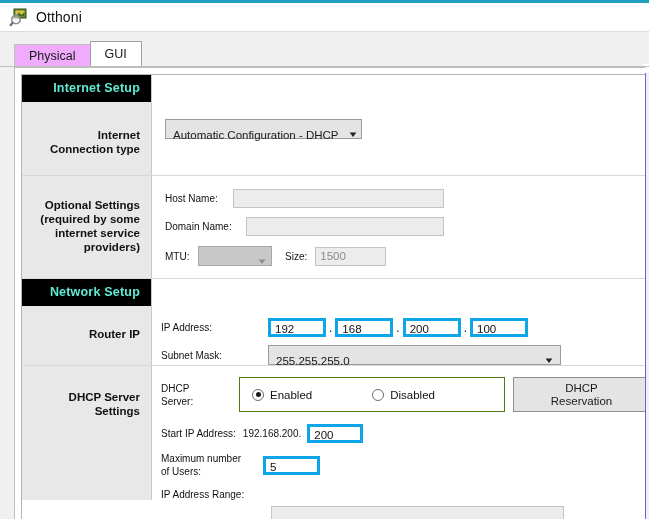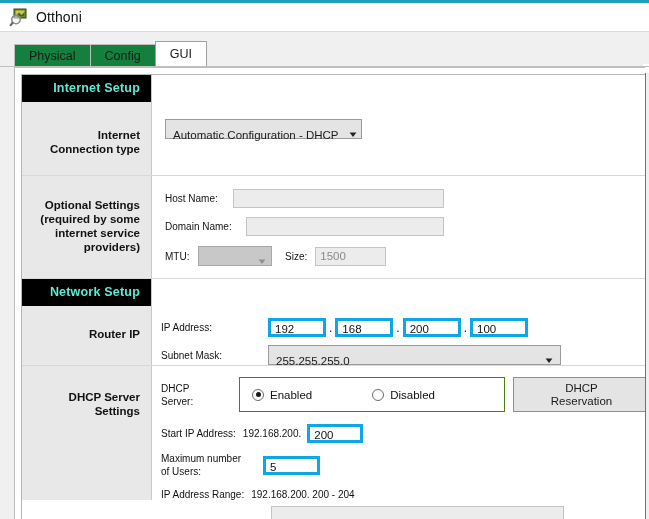--- a/index.html
+++ b/index.html
@@ -75,7 +75,7 @@
     padding: 0 14px;
     font-size: 12.5px;
     color: #1a1a1a;
-    background: #15803d;
+    background: #f0abfc;
     border: 1px solid #bfbfbf;
     border-bottom: none;
     margin-right: -1px;

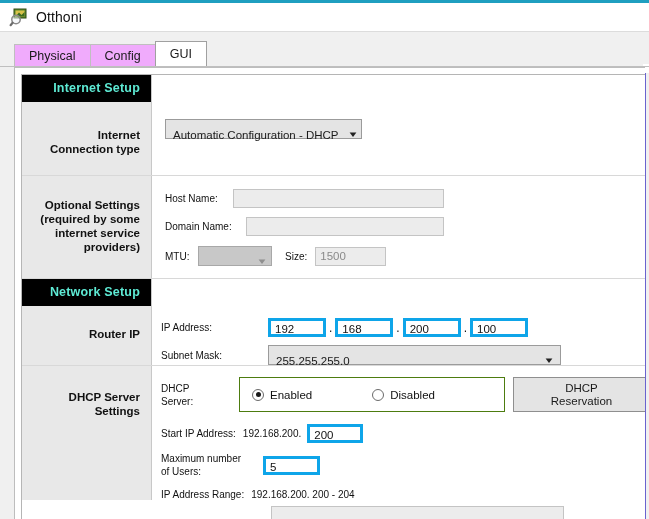--- a/index.html
+++ b/index.html
@@ -347,7 +347,6 @@
 
     <div class="tabstrip">
       <div class="tab">Physical</div>
-      <div class="tab">Config</div>
       <div class="tab active">GUI</div>
     </div>
 

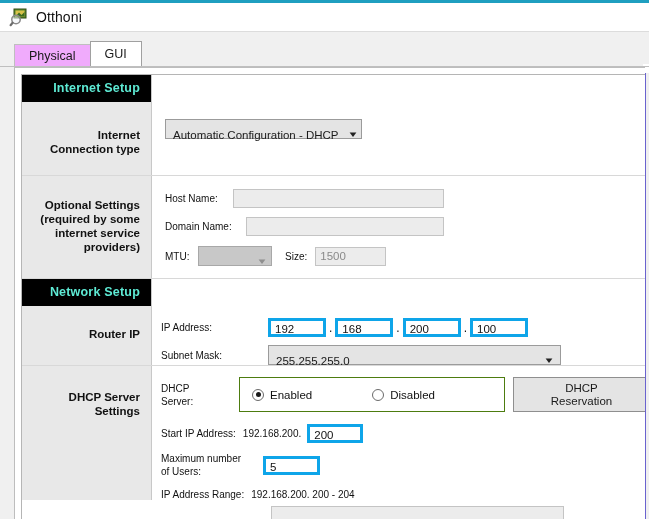--- a/index.html
+++ b/index.html
@@ -480,7 +480,6 @@
 
             <div style="display:flex; align-items:center; padding:11px 0 0 9px;">
               <span class="fieldlabel">IP Address Range:</span>
-              <span class="fieldlabel nowrap" style="margin-left:7px;">192.168.200.  200  -  204</span>
             </div>
 
             <div style="padding:6px 0 0 119px;">

